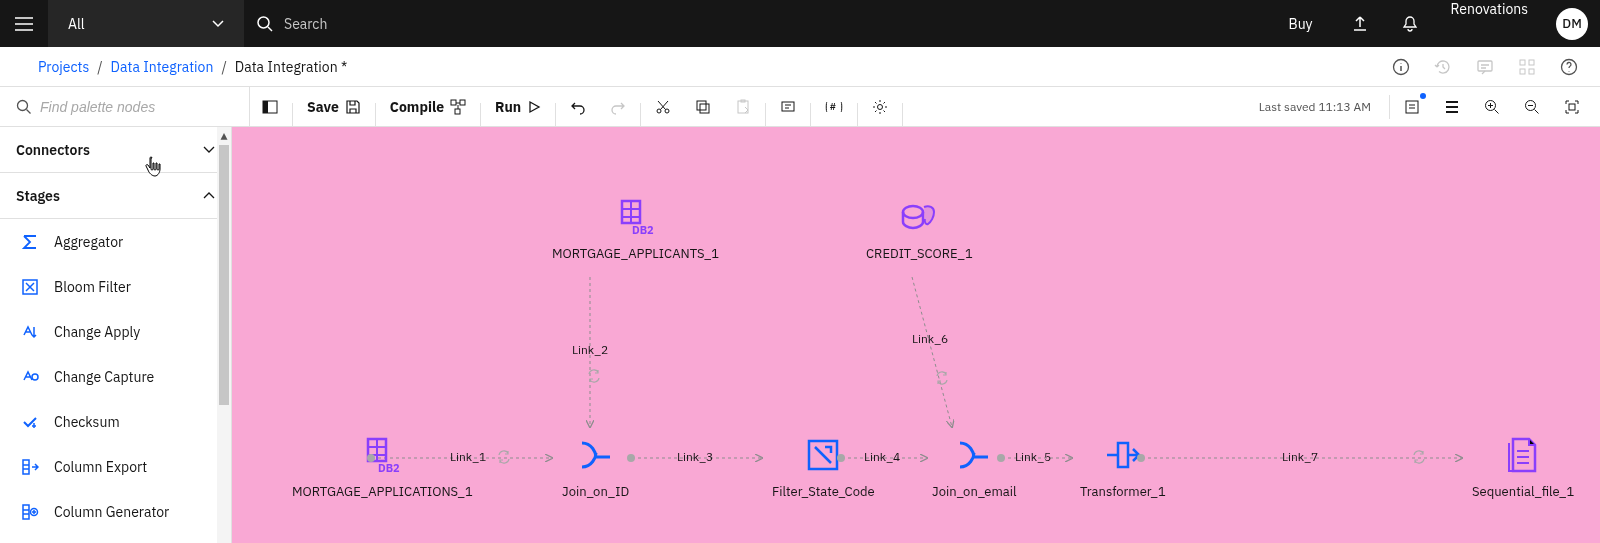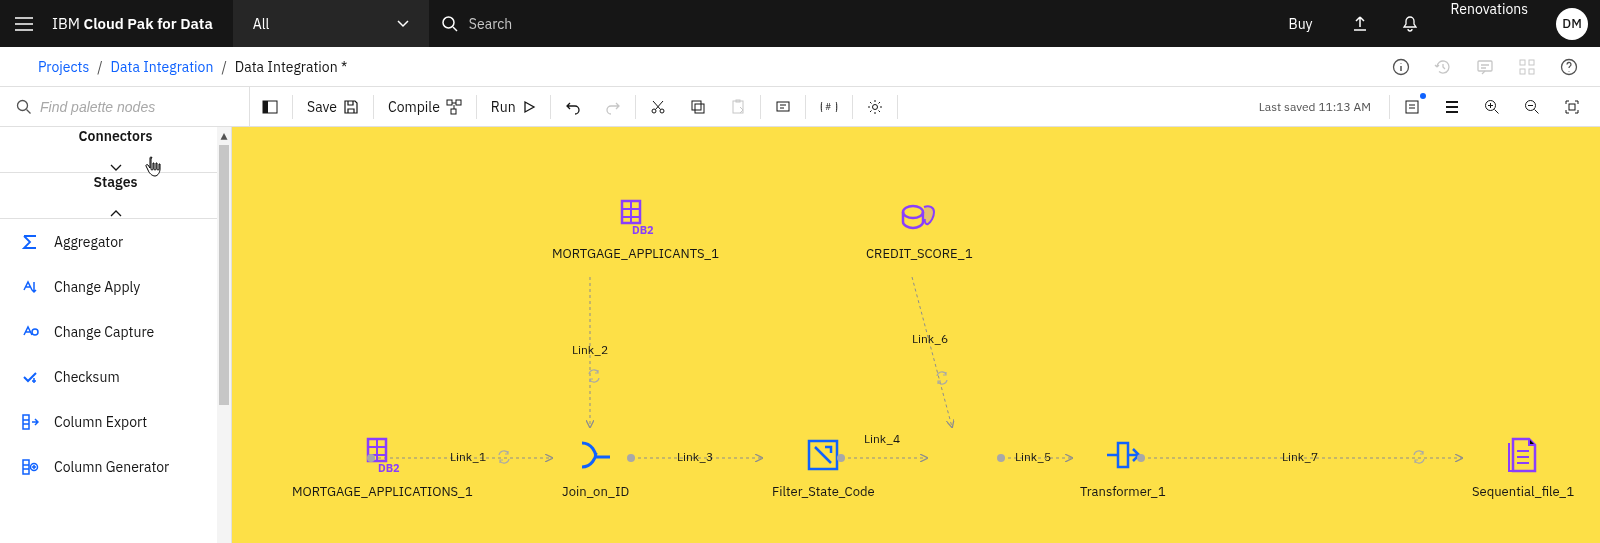--- a/index.html
+++ b/index.html
@@ -73,9 +73,6 @@
         <path d="M0 1h18M0 7h18M0 13h18" stroke="#fff" stroke-width="1.5"></path>
       </svg>
   </div>
-  <div class="brand">
-    <span class="light">IBM </span><span class="bold">Cloud Pak for Data</span>
-  </div>
   <div class="select-all">
     <span>All</span>
     <svg width="12" height="8" viewBox="0 0 12 8">

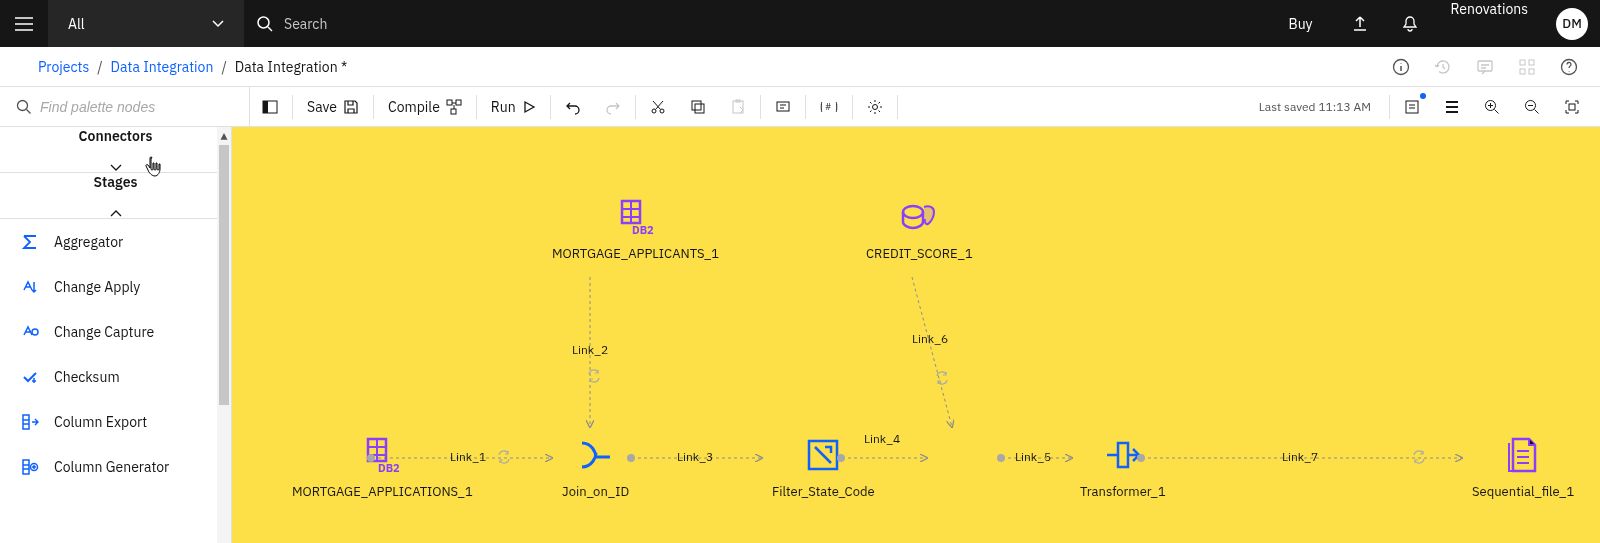--- a/index.html
+++ b/index.html
@@ -34,7 +34,7 @@
   .palette-search { width:250px; height:40px; display:flex; align-items:center; gap:8px; padding:0 16px; border-right:1px solid #e0e0e0; }
   .palette-search input { border:none; outline:none; font-size:14px; flex:1; }
   .palette-search input::placeholder { color:#a8a8a8; font-style: italic;}
-  .toolbar { flex:1; display:flex; align-items:center; height:40px; }
+  .toolbar { flex:1; display:flex; align-items:flex-end; height:40px;font-weight:bold; }
   .tool-btn { height:40px; padding:0 12px; display:flex; align-items:center; justify-content:center; gap:6px; color:#161616; }
   .tool-btn.disabled { color:#c6c6c6; }
   .tool-sep { width:1px; height:24px; background:#e0e0e0; margin:0 2px; }

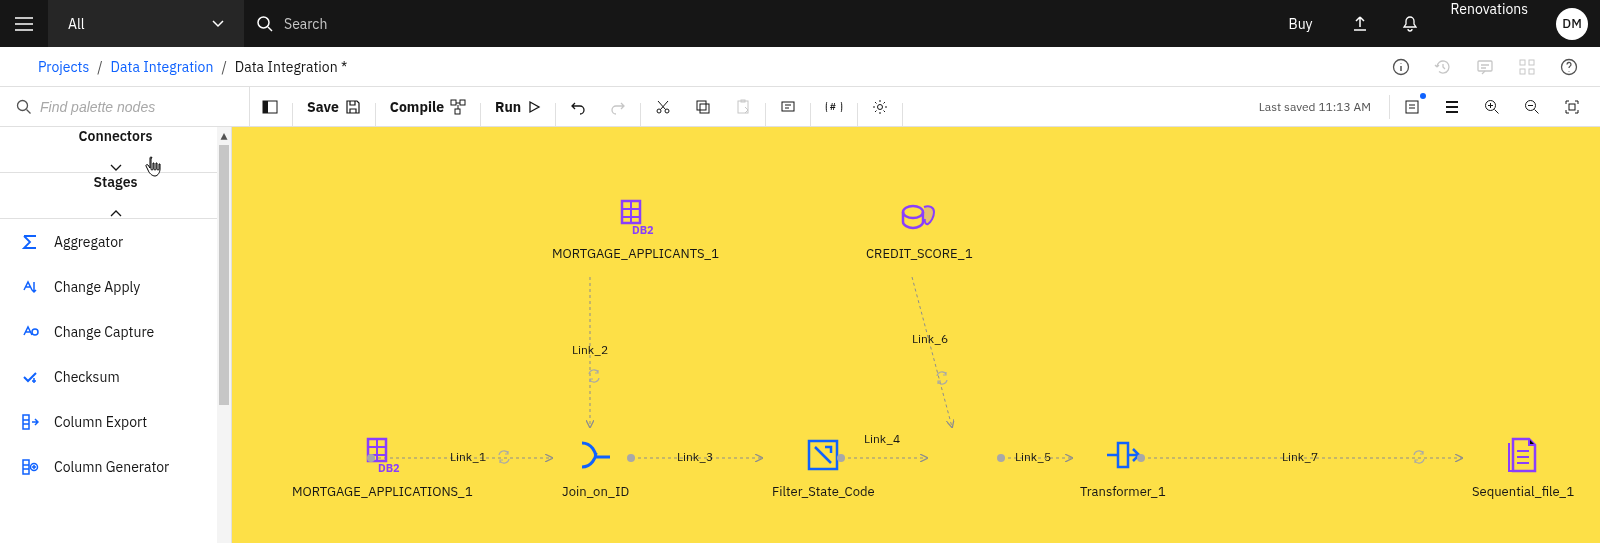--- a/index.html
+++ b/index.html
@@ -47,7 +47,7 @@
   .scroll-indicator { position:absolute; right:0; top:0; width:14px; background:#f4f4f4; height:100%; }
   .scroll-arrow { height:16px; display:flex; align-items:center; justify-content:center; color:#525252; }
   .scroll-thumb { position:absolute; right:2px; top:18px; width:10px; height:260px; background:#c6c6c6; border-radius:0; }
-  .palette-header { height:46px; display:flex; align-items:center; justify-content:space-between; padding:0 16px; font-weight:600; border-bottom:1px solid #e0e0e0; cursor:pointer;flex-direction:column; }
+  .palette-header { height:46px; display:flex; align-items:center; justify-content:space-between; padding:0 16px; font-weight:600; border-bottom:1px solid #e0e0e0; cursor:pointer; }
   .palette-item { height:45px; display:flex; align-items:center; gap:14px; padding:0 20px; cursor:grab; }
   .palette-item .pi-icon { width:20px; height:20px; display:flex; align-items:center; justify-content:center; color:#0f62fe; }
 

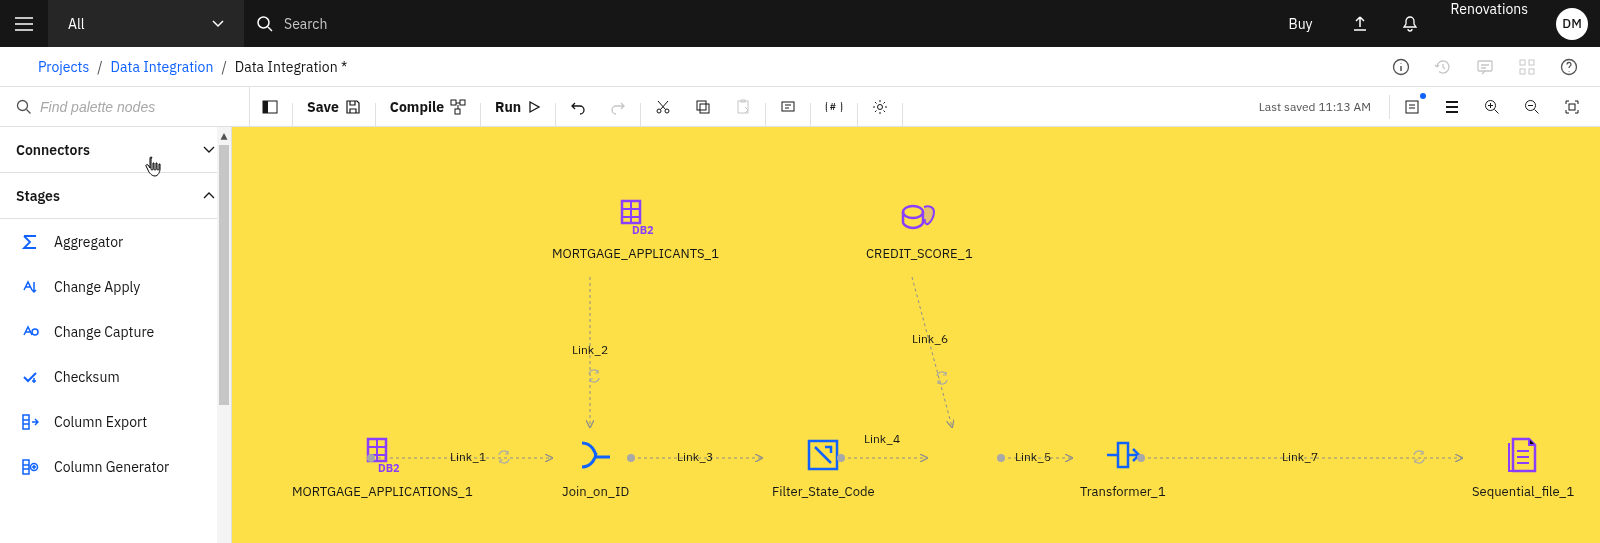--- a/index.html
+++ b/index.html
@@ -52,7 +52,7 @@
   .palette-item .pi-icon { width:20px; height:20px; display:flex; align-items:center; justify-content:center; color:#0f62fe; }
 
   
-  .canvas { flex:1; position:relative; background:#fde047; overflow:hidden; }
+  .canvas { flex:1; position:relative; background:#f9a8d4; overflow:hidden; }
   .node { position:absolute; display:flex; flex-direction:column; align-items:center; gap:8px; }
   .node-icon { width:40px; height:40px; display:flex; align-items:center; justify-content:center; }
   .node-label { font-size:13px; color:#161616; white-space:nowrap; }

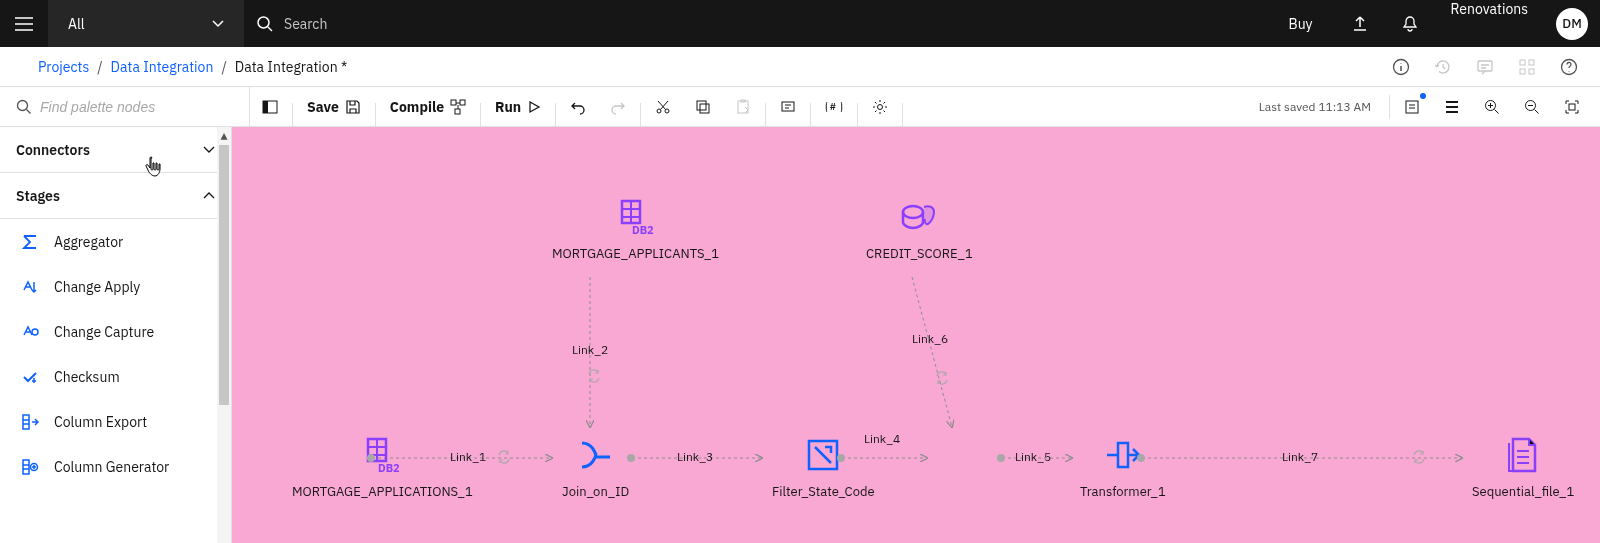--- a/index.html
+++ b/index.html
@@ -313,6 +313,15 @@
     <div class="palette-item">
       <span class="pi-icon">
           <svg width="18" height="18" viewBox="0 0 18 18">
+            <rect x="2" y="2" width="14" height="14" stroke="#0f62fe" stroke-width="1.5" fill="none"></rect>
+            <path d="M5 5l8 8M13 5l-8 8" stroke="#0f62fe" stroke-width="1.5"></path>
+          </svg>
+        </span>
+      <span>Bloom Filter</span>
+    </div>
+    <div class="palette-item">
+      <span class="pi-icon">
+          <svg width="18" height="18" viewBox="0 0 18 18">
             <path d="M3 12l4-8 4 8M5 9h4M13 4v10M11 12l2 2 2-2" stroke="#0f62fe" stroke-width="1.5" fill="none"></path>
           </svg>
         </span>

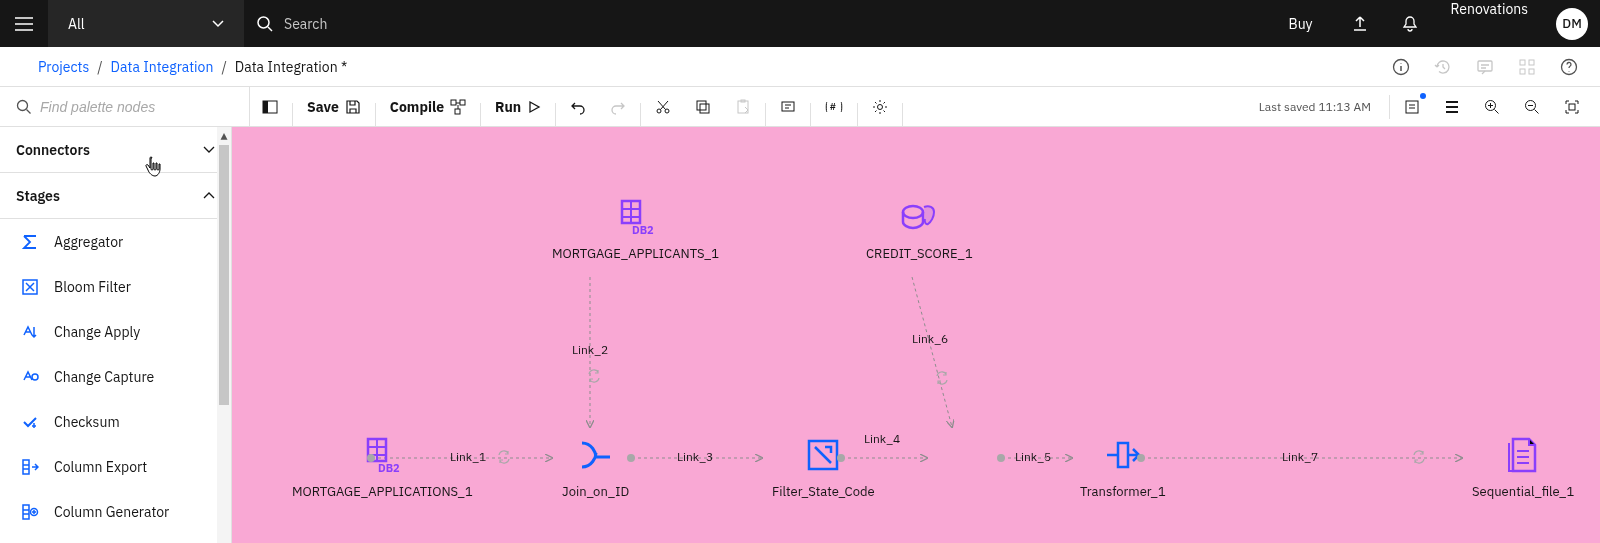--- a/index.html
+++ b/index.html
@@ -486,7 +486,7 @@
     <div class="link-label" style="left:218px; top:322px;">Link_1</div>
     <div class="link-label" style="left:340px; top:215px;text-align:right;">Link_2</div>
     <div class="link-label" style="left:445px; top:322px;">Link_3</div>
-    <div class="link-label" style="left:632px; top:304px;">Link_4</div>
+    <div class="link-label" style="left:632px; top:322px;">Link_4</div>
     <div class="link-label" style="left:783px; top:322px;">Link_5</div>
     <div class="link-label" style="left:680px; top:204px;">Link_6</div>
     <div class="link-label" style="left:1050px; top:322px;">Link_7</div>

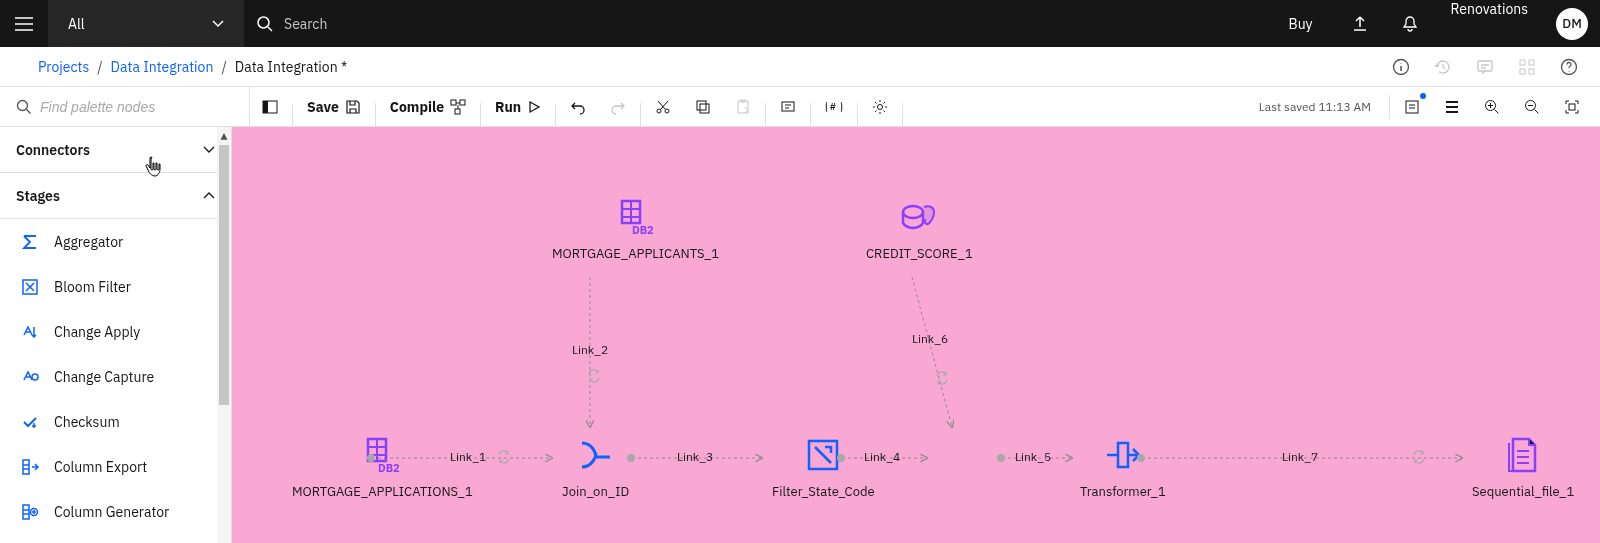--- a/index.html
+++ b/index.html
@@ -455,6 +455,14 @@
       <span class="node-label">Filter_State_Code</span>
     </div>
 
+    <div class="node" style="left:700px; top:308px;">
+      <div class="node-icon">
+        <svg width="40" height="40" viewBox="0 0 40 40">
+            <path d="M6 8c10 0 14 10 14 14M6 32c10 0 14-10 14-14M20 22h14" stroke="#0f62fe" stroke-width="3" fill="none"></path>
+          </svg>
+      </div>
+      <span class="node-label">Join_on_email</span>
+    </div>
 
     <div class="node" style="left:848px; top:308px;">
       <div class="node-icon">

